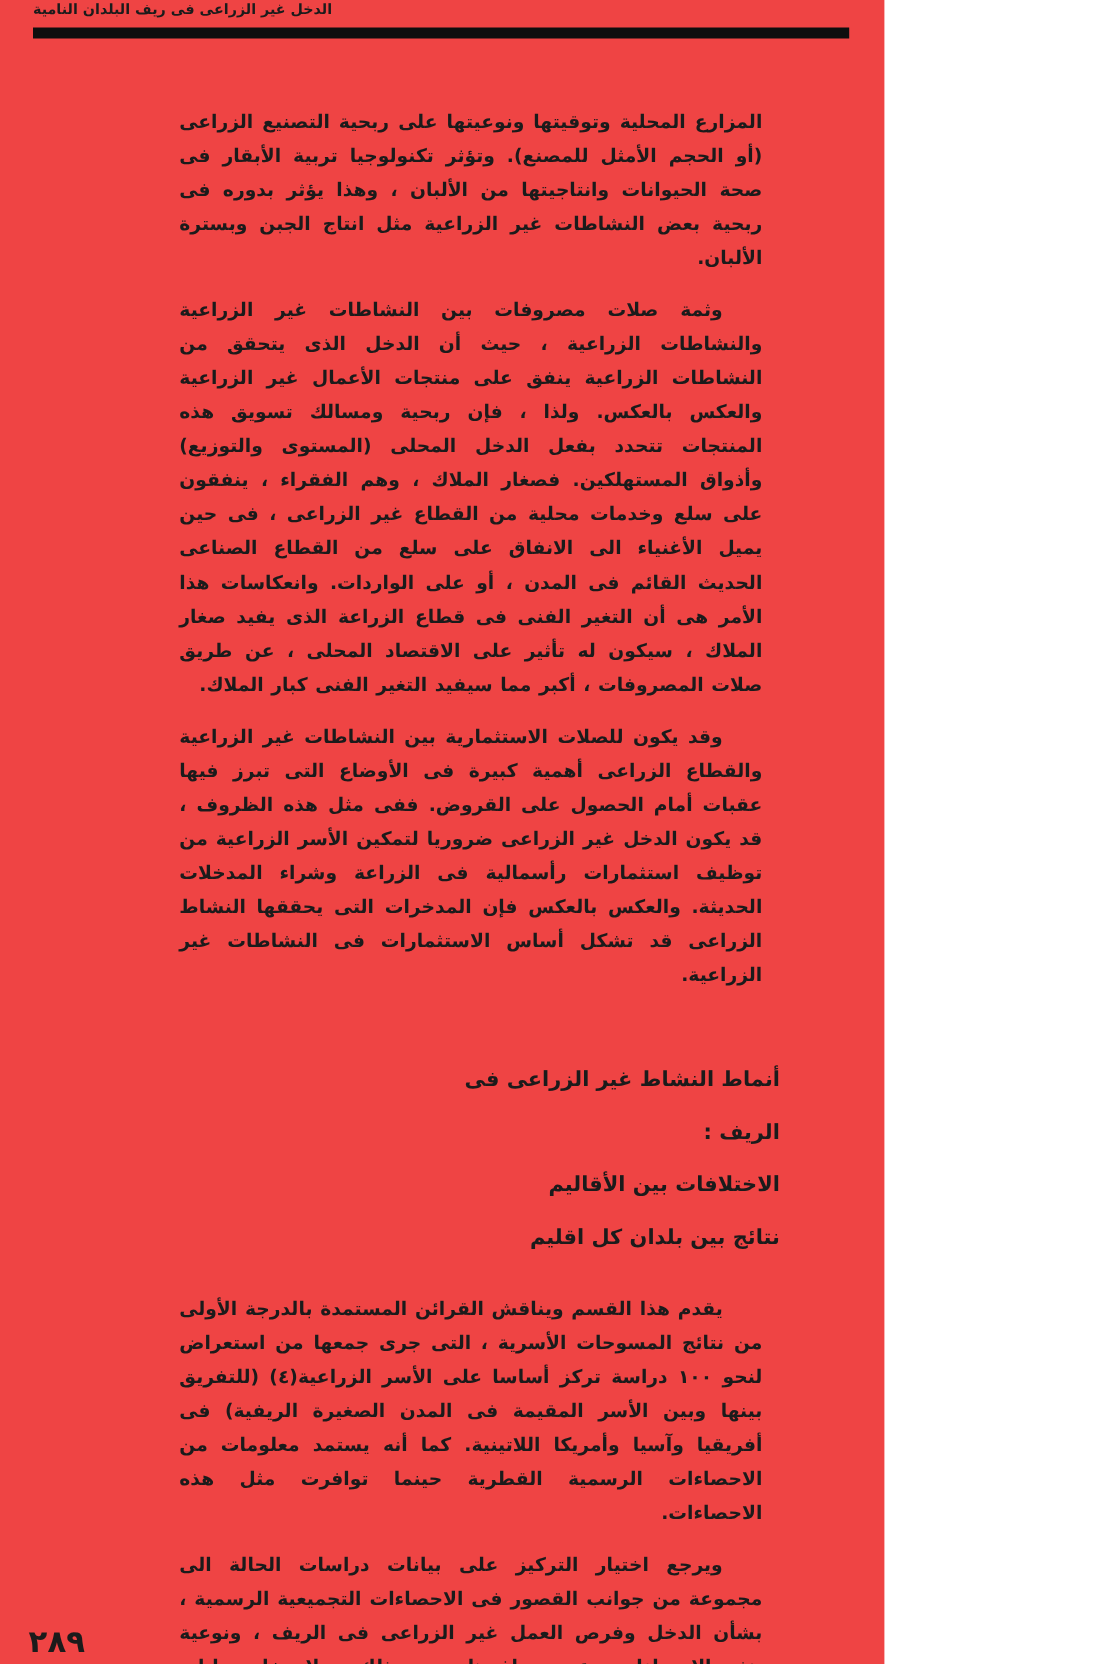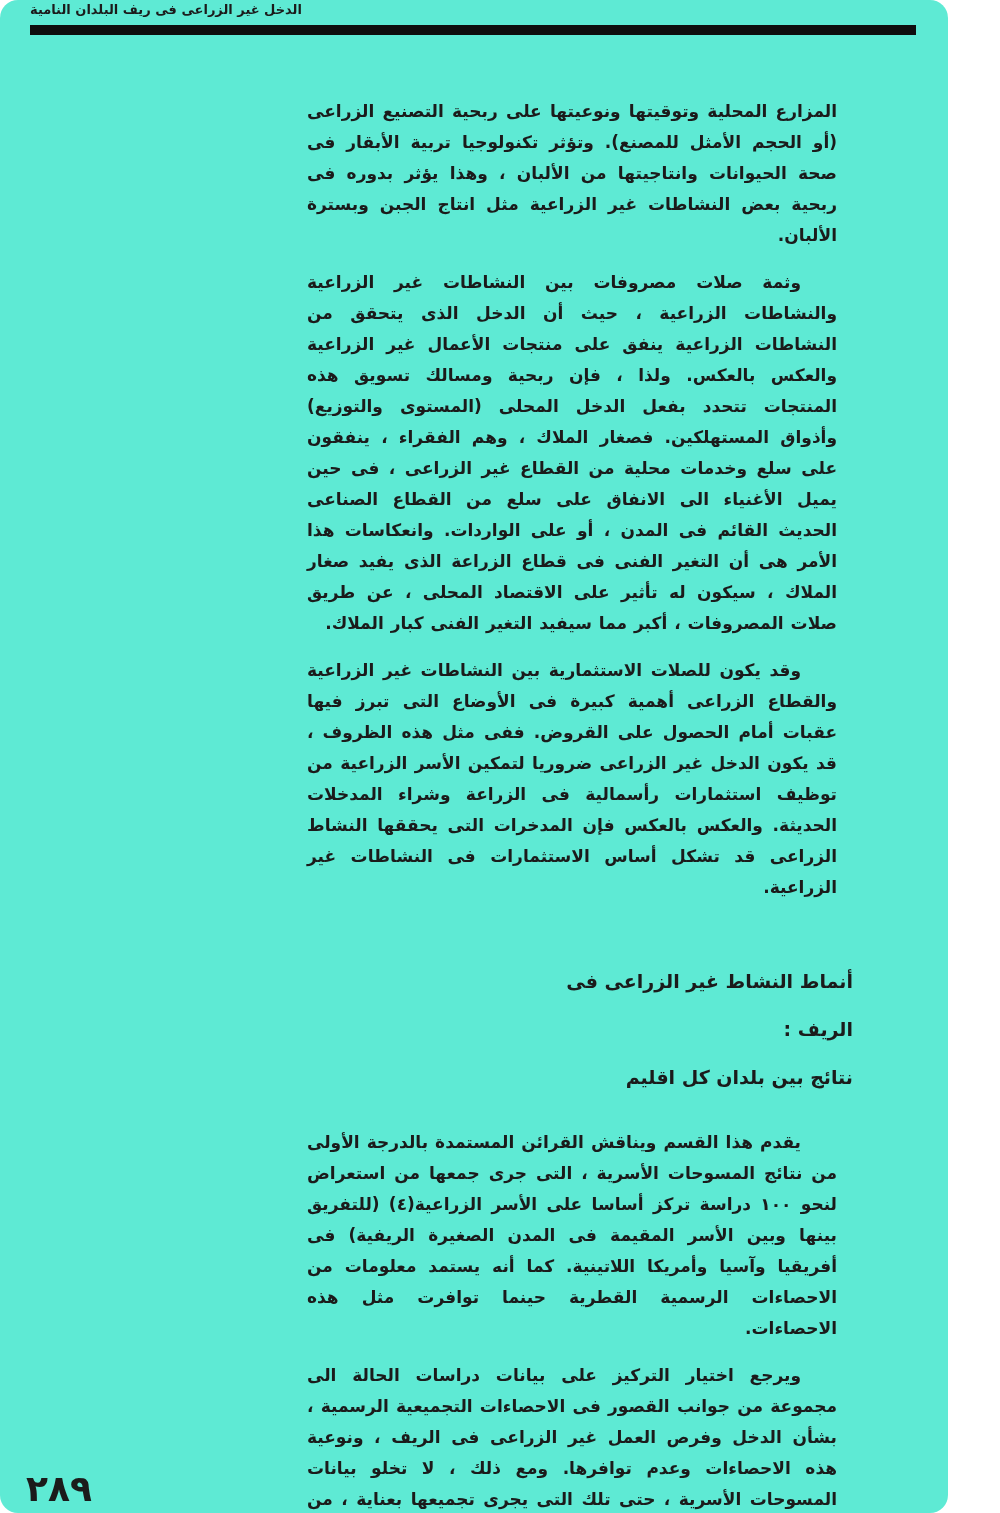--- a/index.html
+++ b/index.html
@@ -9,14 +9,13 @@
   }
   .page {
     position: relative;
-    width: 948px;
+    width: 804px;
     height: 1513px;
-    background: #5eead4;
+    background: #ef4444;
     direction: rtl;
     font-family: "DejaVu Sans", sans-serif;
     color: #1b1b1b;
     overflow: hidden;
-    border-radius: 18px;
   }
   .running-title {
     position: absolute;

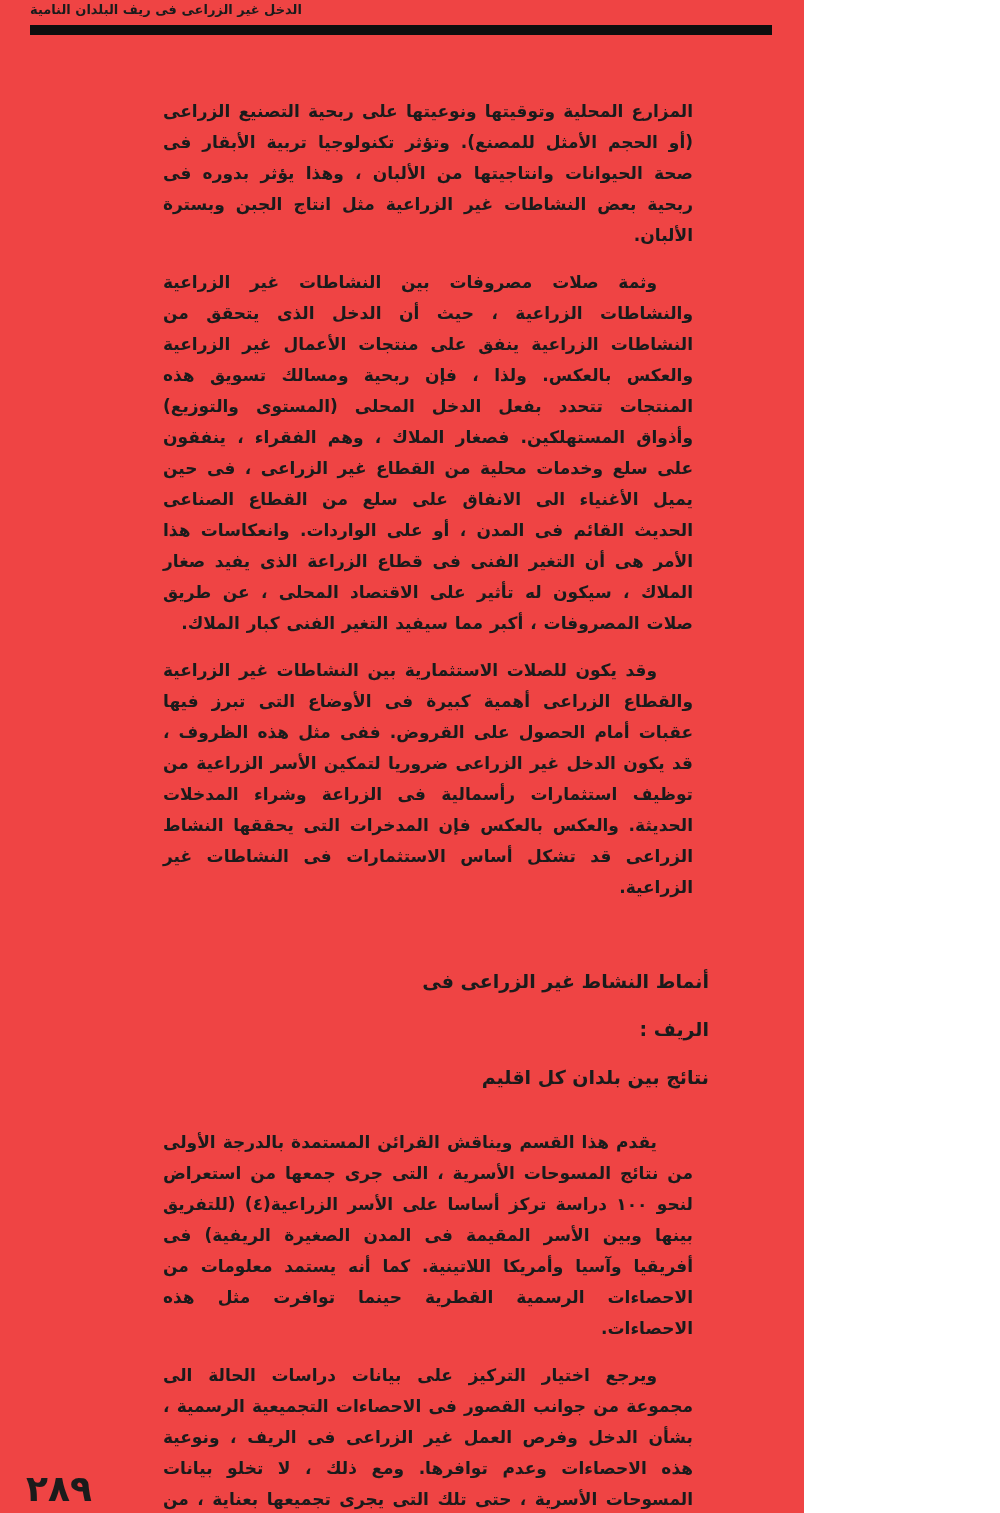--- a/index.html
+++ b/index.html
@@ -92,6 +92,7 @@
 
     <h2 class="section-heading">
       <span class="heading-line">أنماط النشاط غير الزراعى فى الريف :</span>
+      <span class="heading-line">الاختلافات بين الأقاليم</span>
       <span class="heading-line">نتائج بين بلدان كل اقليم</span>
     </h2>
 

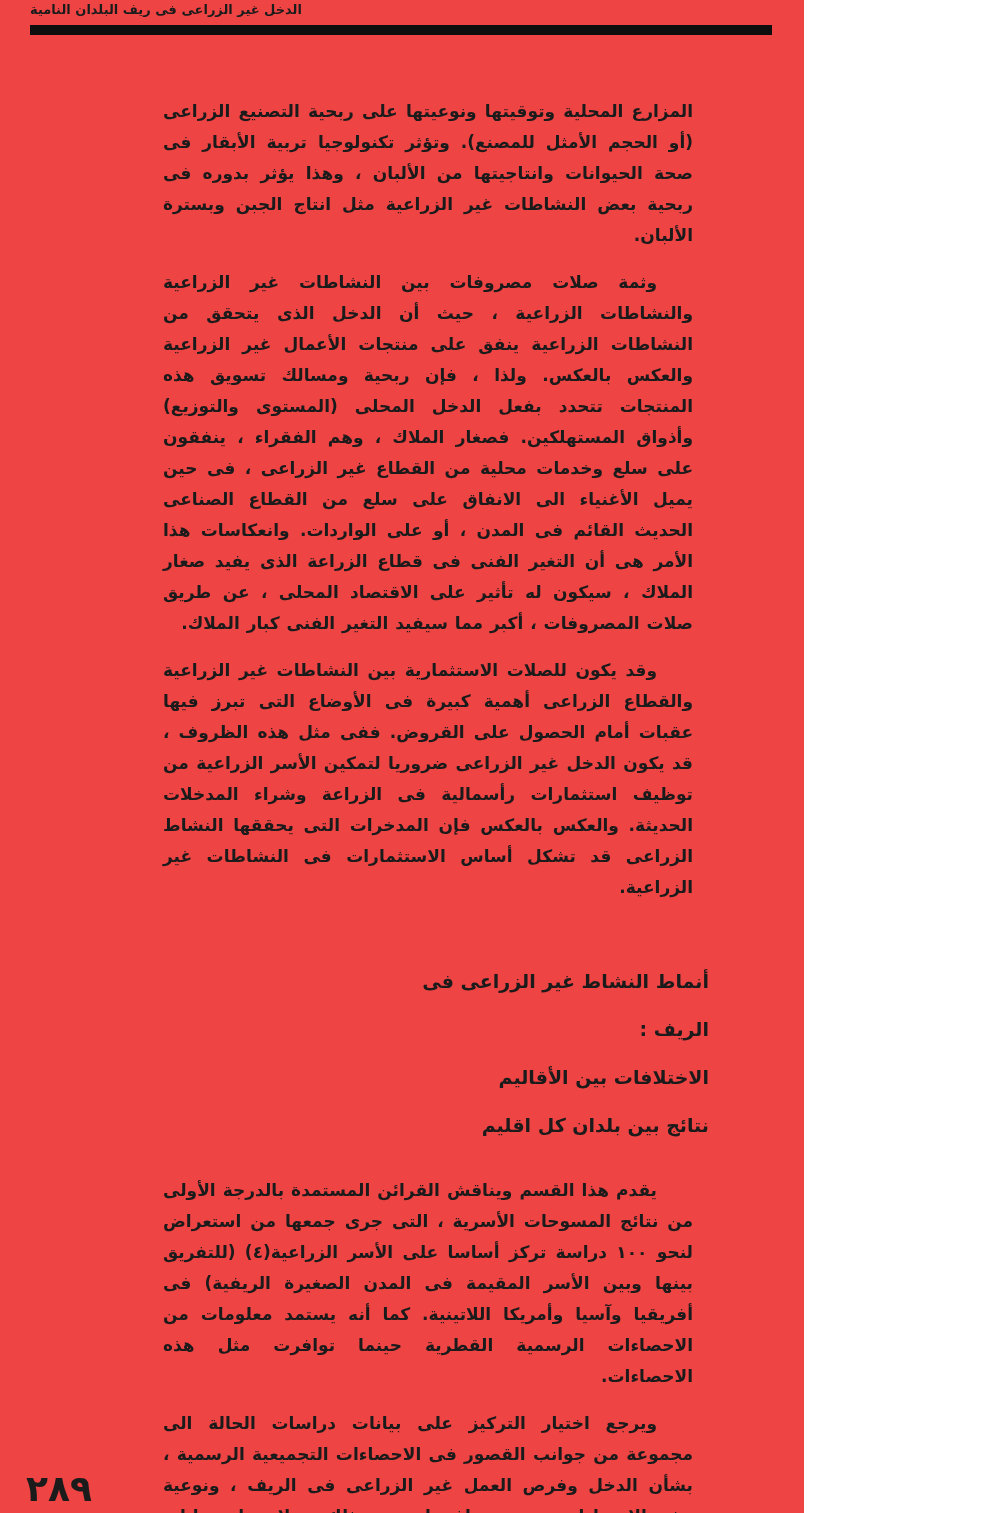--- a/index.html
+++ b/index.html
@@ -68,7 +68,7 @@
     position: absolute;
     left: 26px;
     bottom: 4px;
-    font-size: 36px;
+    font-size: 28px;
     font-weight: bold;
   }
 </style>

